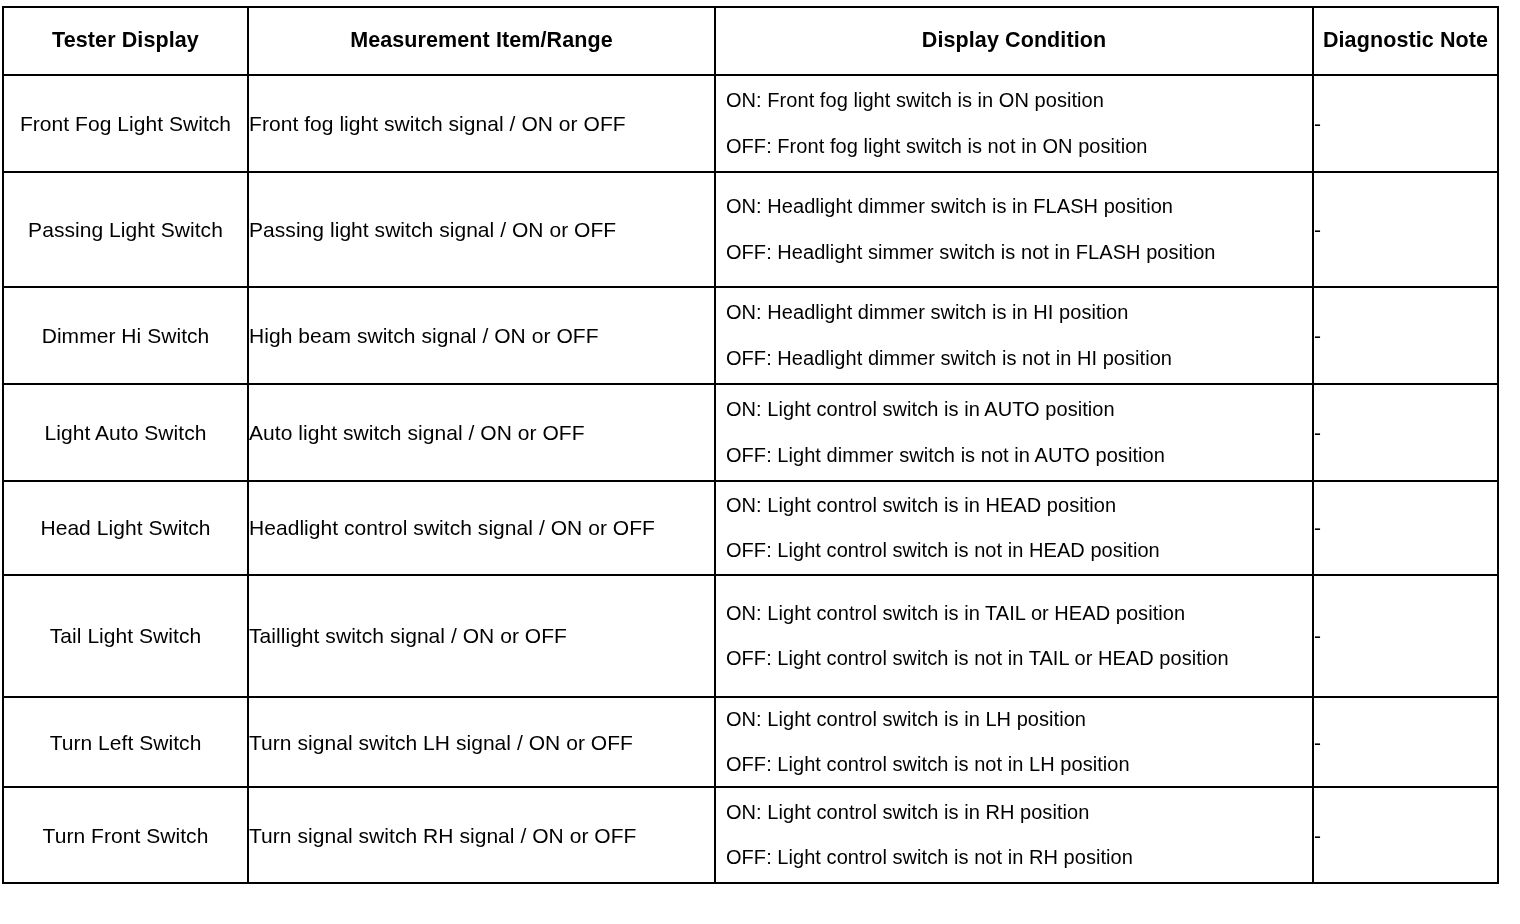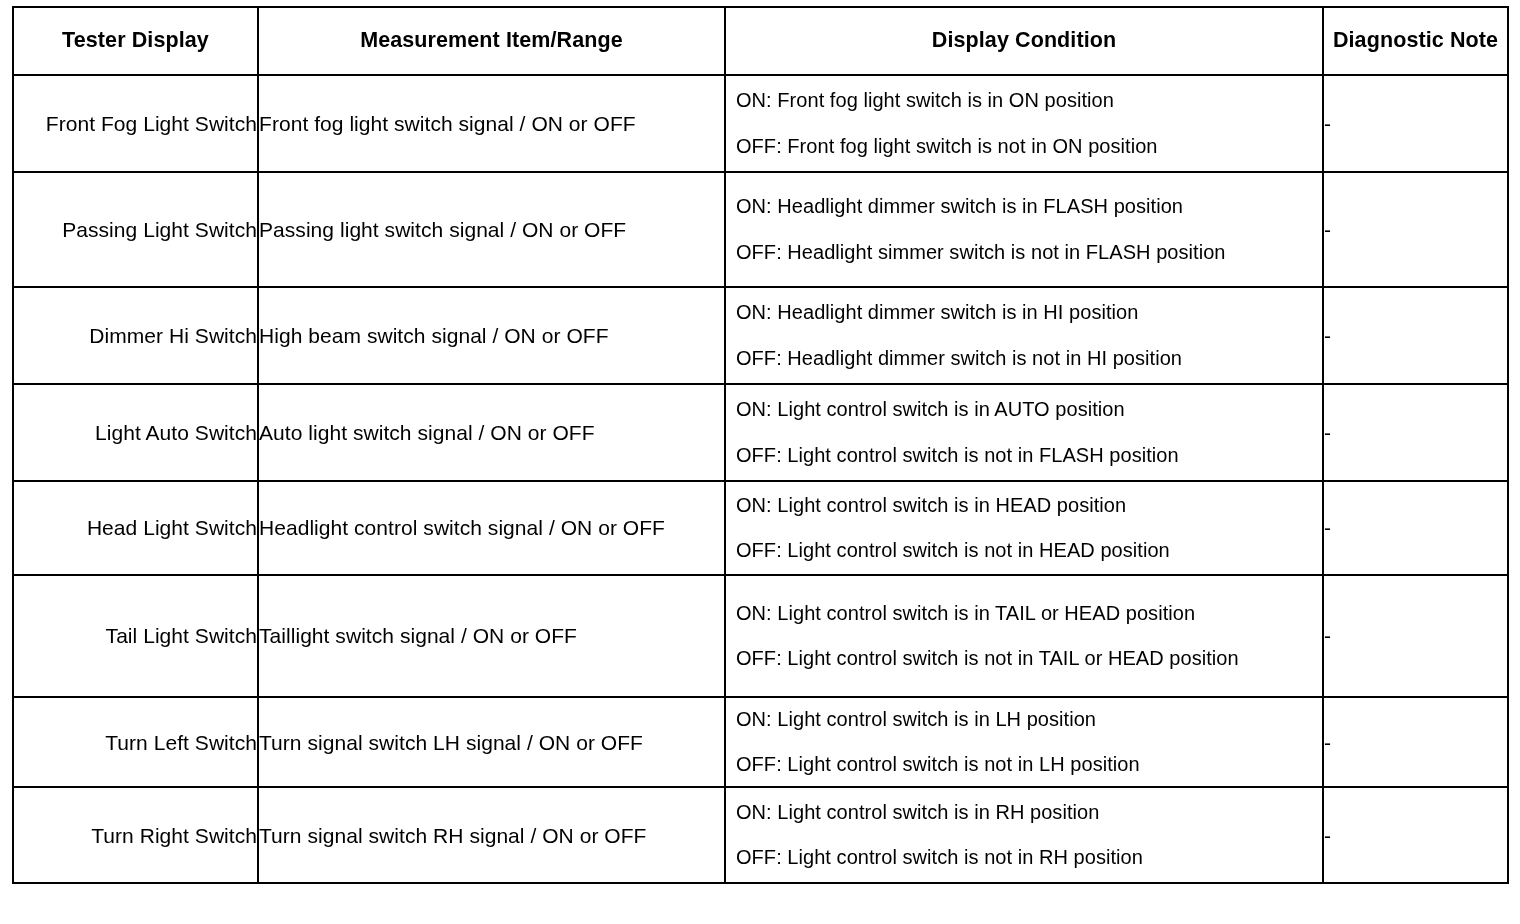--- a/index.html
+++ b/index.html
@@ -24,7 +24,7 @@
 
   table.spec-table {
     position: absolute;
-    left: 12px;
+    left: 2px;
     top: 6px;
     width: 1495px;
     border-collapse: collapse;

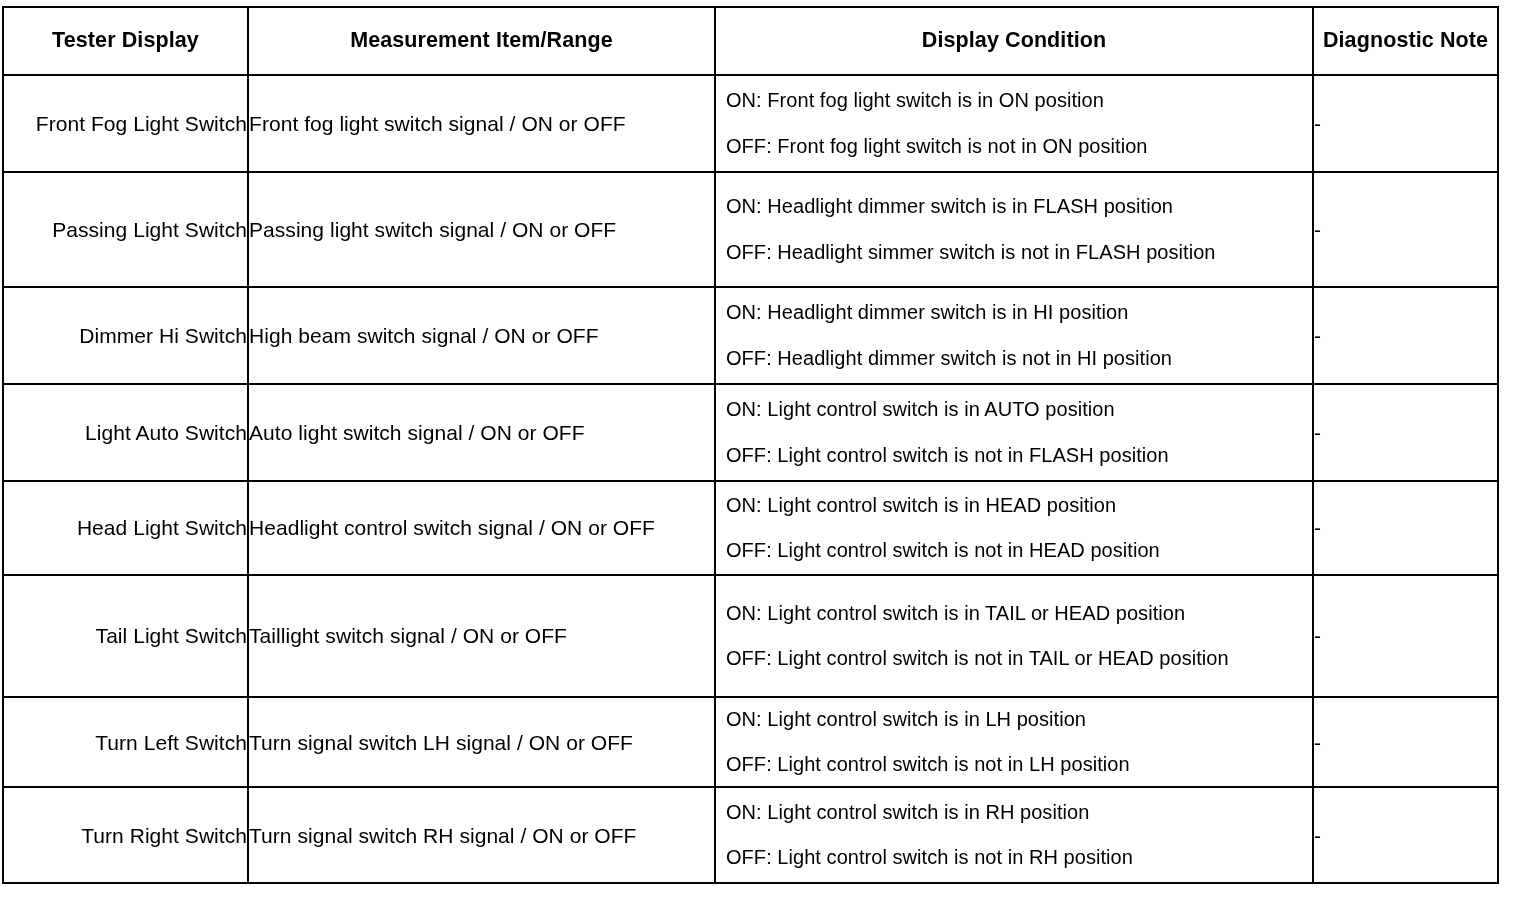--- a/index.html
+++ b/index.html
@@ -64,7 +64,7 @@
 
   td.cell-tester {
     padding: 6px 6px 6px 11px;
-    text-align: right;
+    text-align: center;
     margin-top: 6px;
   }
   td.cell-measure {

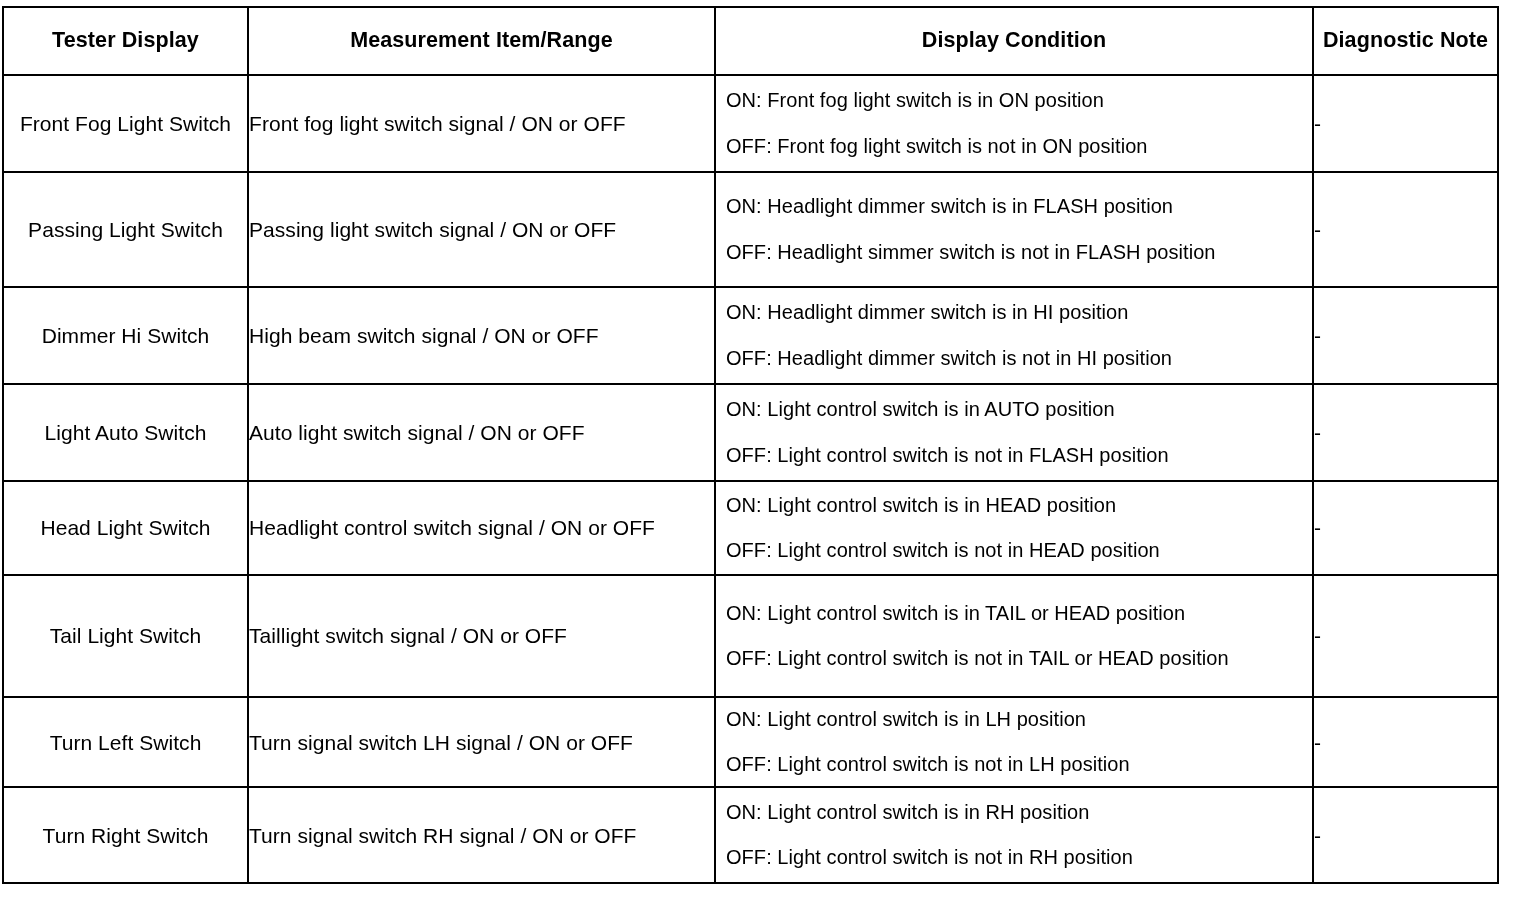--- a/index.html
+++ b/index.html
@@ -163,7 +163,7 @@
         <td class="cell-cond">
           <div class="cond-inner">
             <p class="cond-line on">ON: Light control switch is in AUTO position</p>
-            <p class="cond-line off">OFF: Light control switch is not in FLASH position</p>
+            <p class="cond-line off">OFF: Light dimmer switch is not in AUTO position</p>
           </div>
         </td>
         <td class="cell-note">-</td>

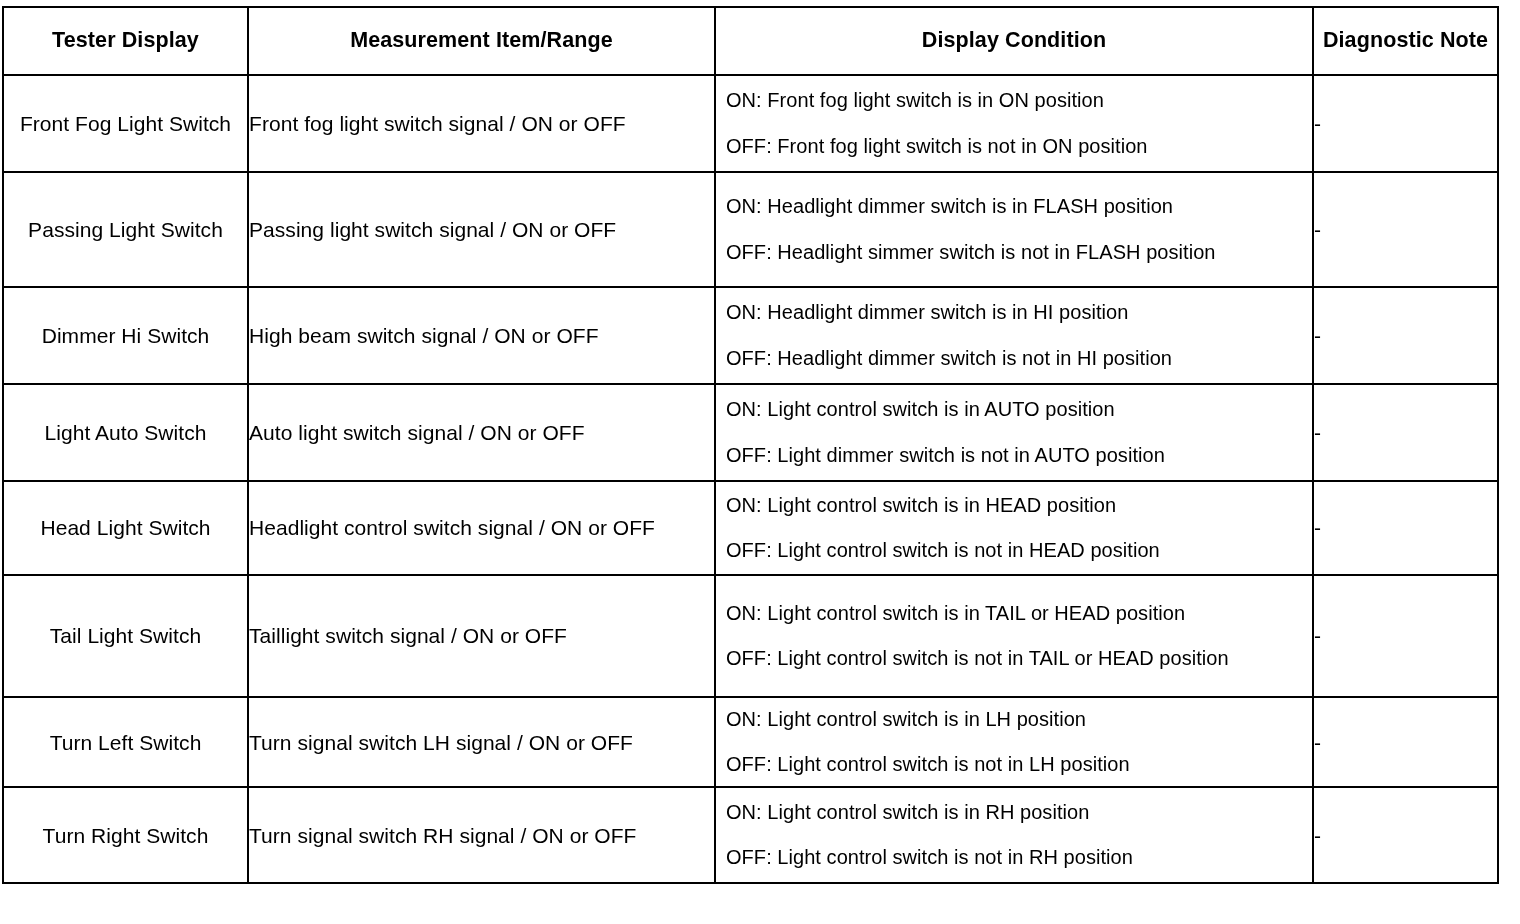--- a/index.html
+++ b/index.html
@@ -206,7 +206,7 @@
       </tr>
 
       <tr class="r8">
-        <td class="cell-tester">Turn Right Switch</td>
+        <td class="cell-tester">Turn Front Switch</td>
         <td class="cell-measure">Turn signal switch RH signal / ON or OFF</td>
         <td class="cell-cond">
           <div class="cond-inner">

